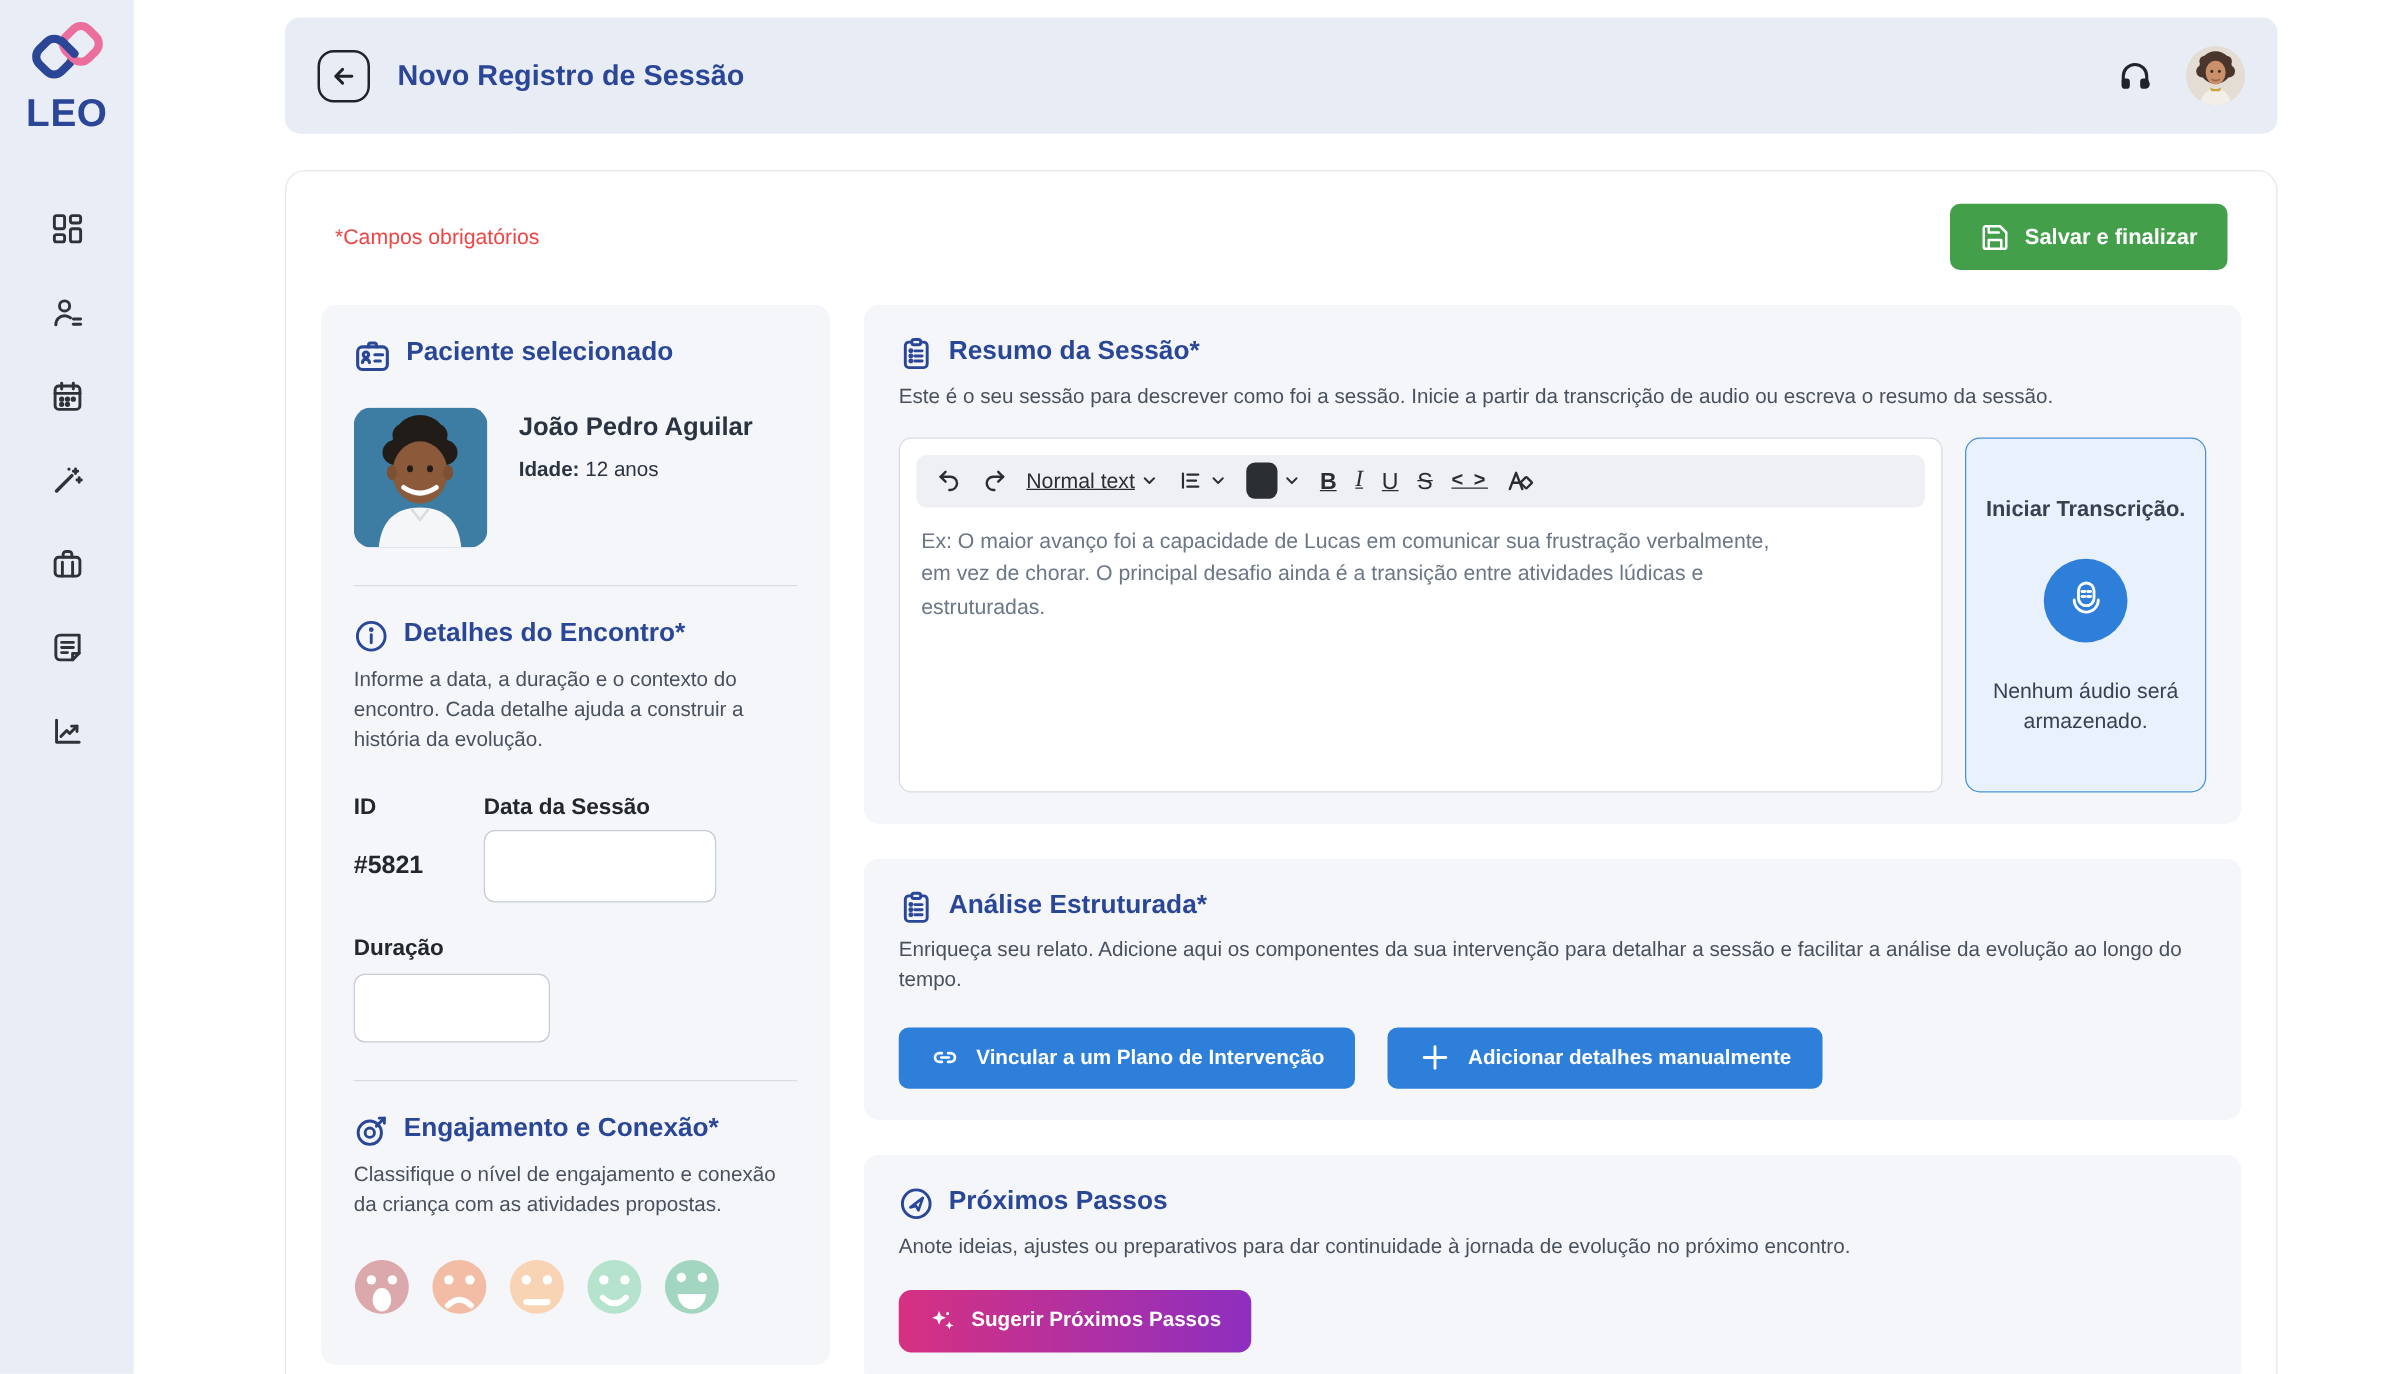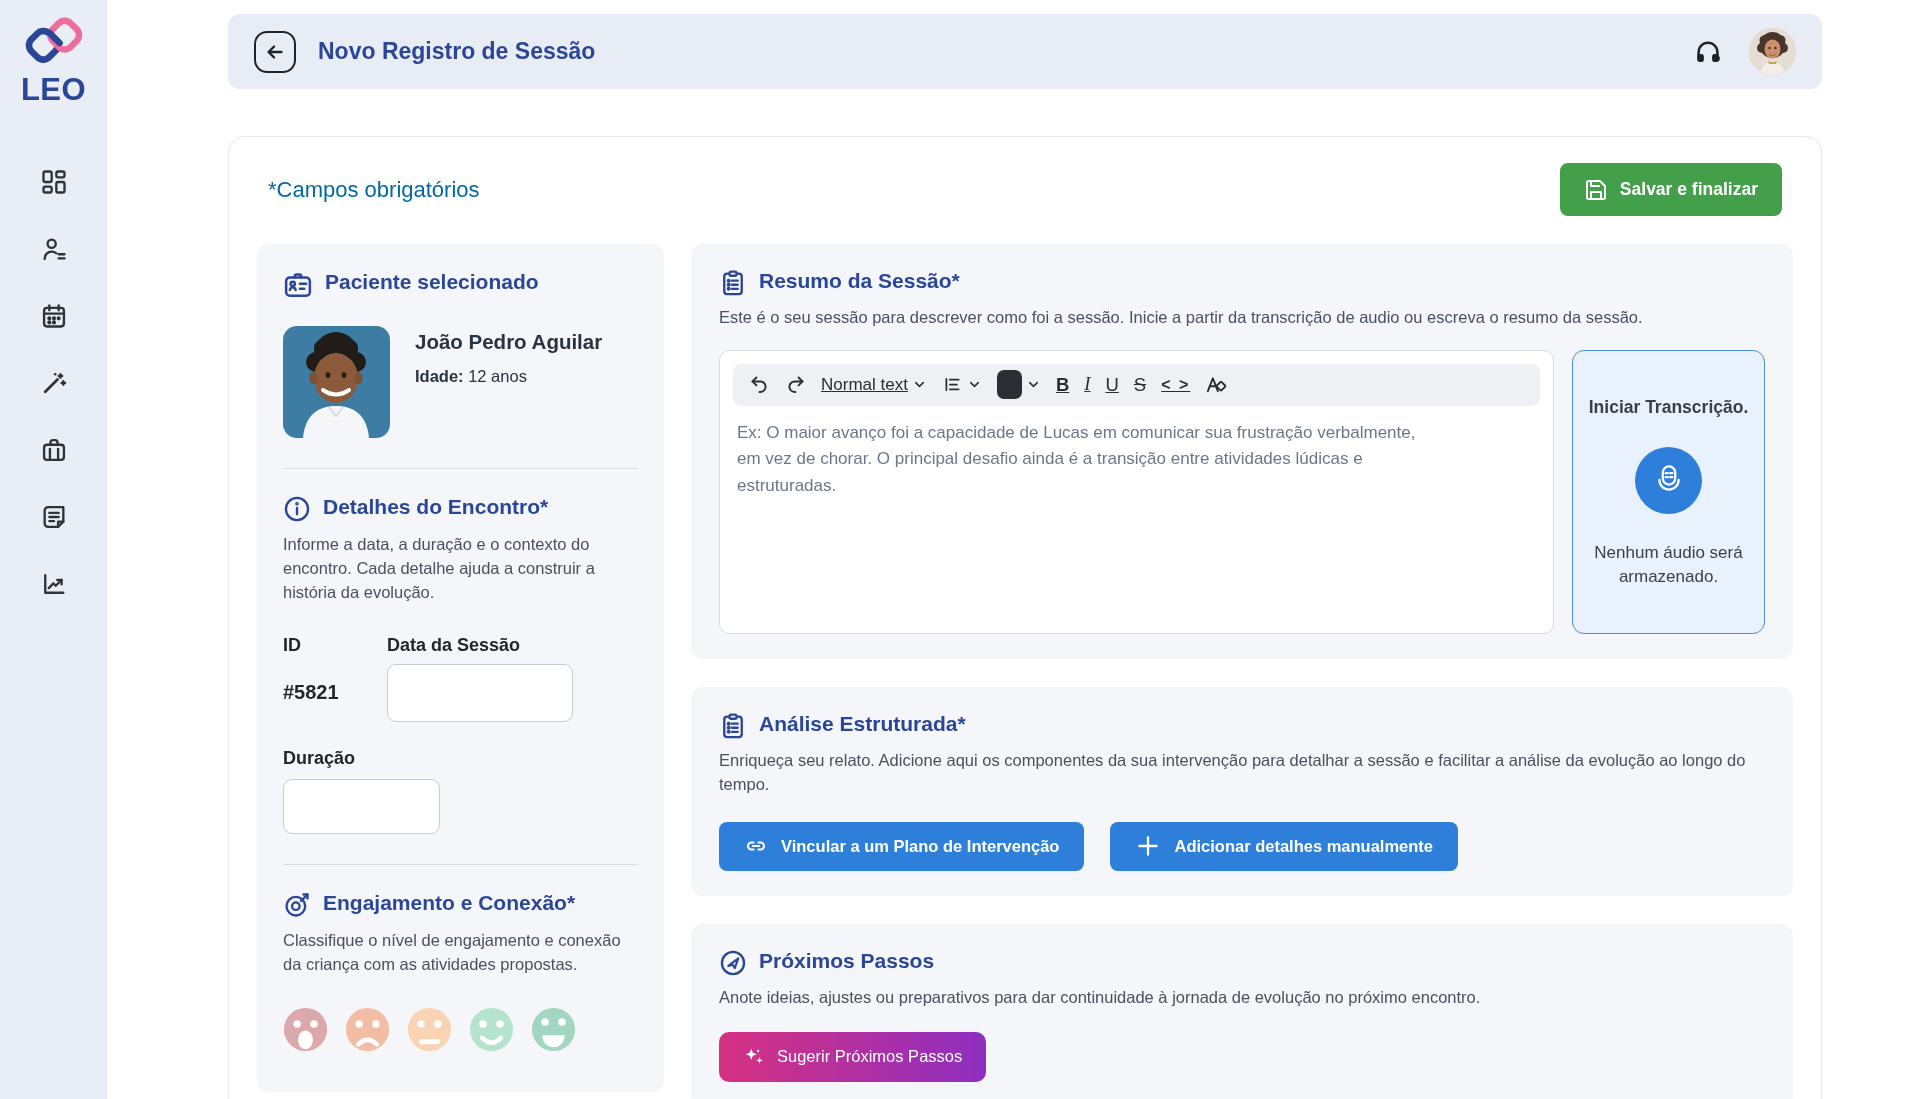--- a/index.html
+++ b/index.html
@@ -15,7 +15,7 @@
   .nav svg { display:block; cursor:pointer; }
 
   
-  .topbar { position:absolute; left:228px; top:14px; width:1594px; height:75px;
+  .topbar { position:absolute; left:228px; top:14px; width:1594px; height:93px;
     background:#e8edf5; border-radius:12px; display:flex; align-items:center; padding:0 26px; }
   .back-btn { width:42px; height:42px; border:2.4px solid #1f242a; border-radius:13px;
     background:transparent; display:flex; align-items:center; justify-content:center; cursor:pointer; }

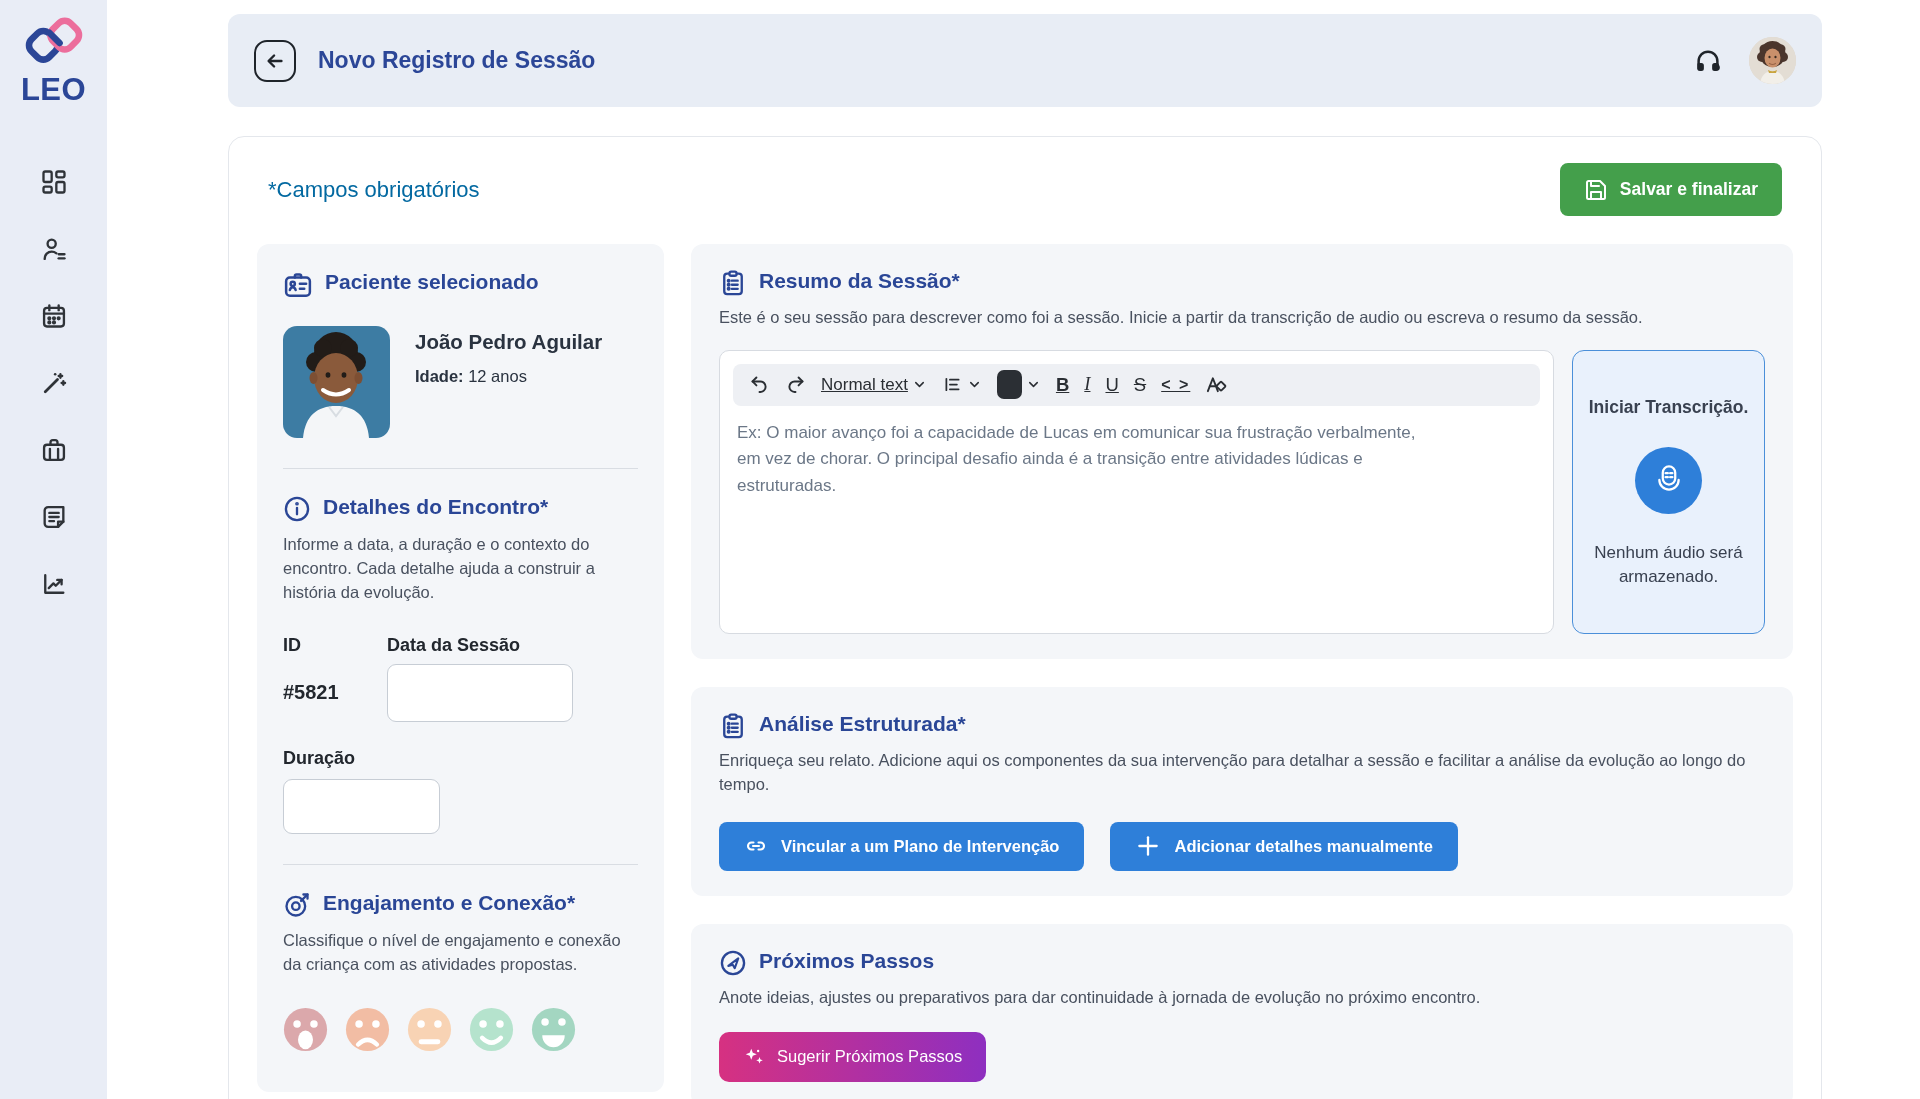--- a/index.html
+++ b/index.html
@@ -28,7 +28,7 @@
   .main-card { position:absolute; left:228px; top:136px; width:1594px; height:1060px;
     background:#fff; border:1px solid #e4e7ec; border-radius:16px; padding:26px 28px 0 28px; }
   .form-header { display:flex; justify-content:space-between; align-items:center; padding:0 11px; margin-bottom:28px; }
-  .required-note { font-size:22px; color:#0369a1;text-align:center; }
+  .required-note { font-size:17px; color:#ef4444;text-align:center; }
   .save-btn { display:flex; align-items:center; gap:12px; background:#449f4b; color:#fff;
     border:none; border-radius:8px; height:53px; padding:0 24px; font-size:17.5px; font-weight:700;
     font-family:"Liberation Sans", sans-serif; cursor:pointer; }

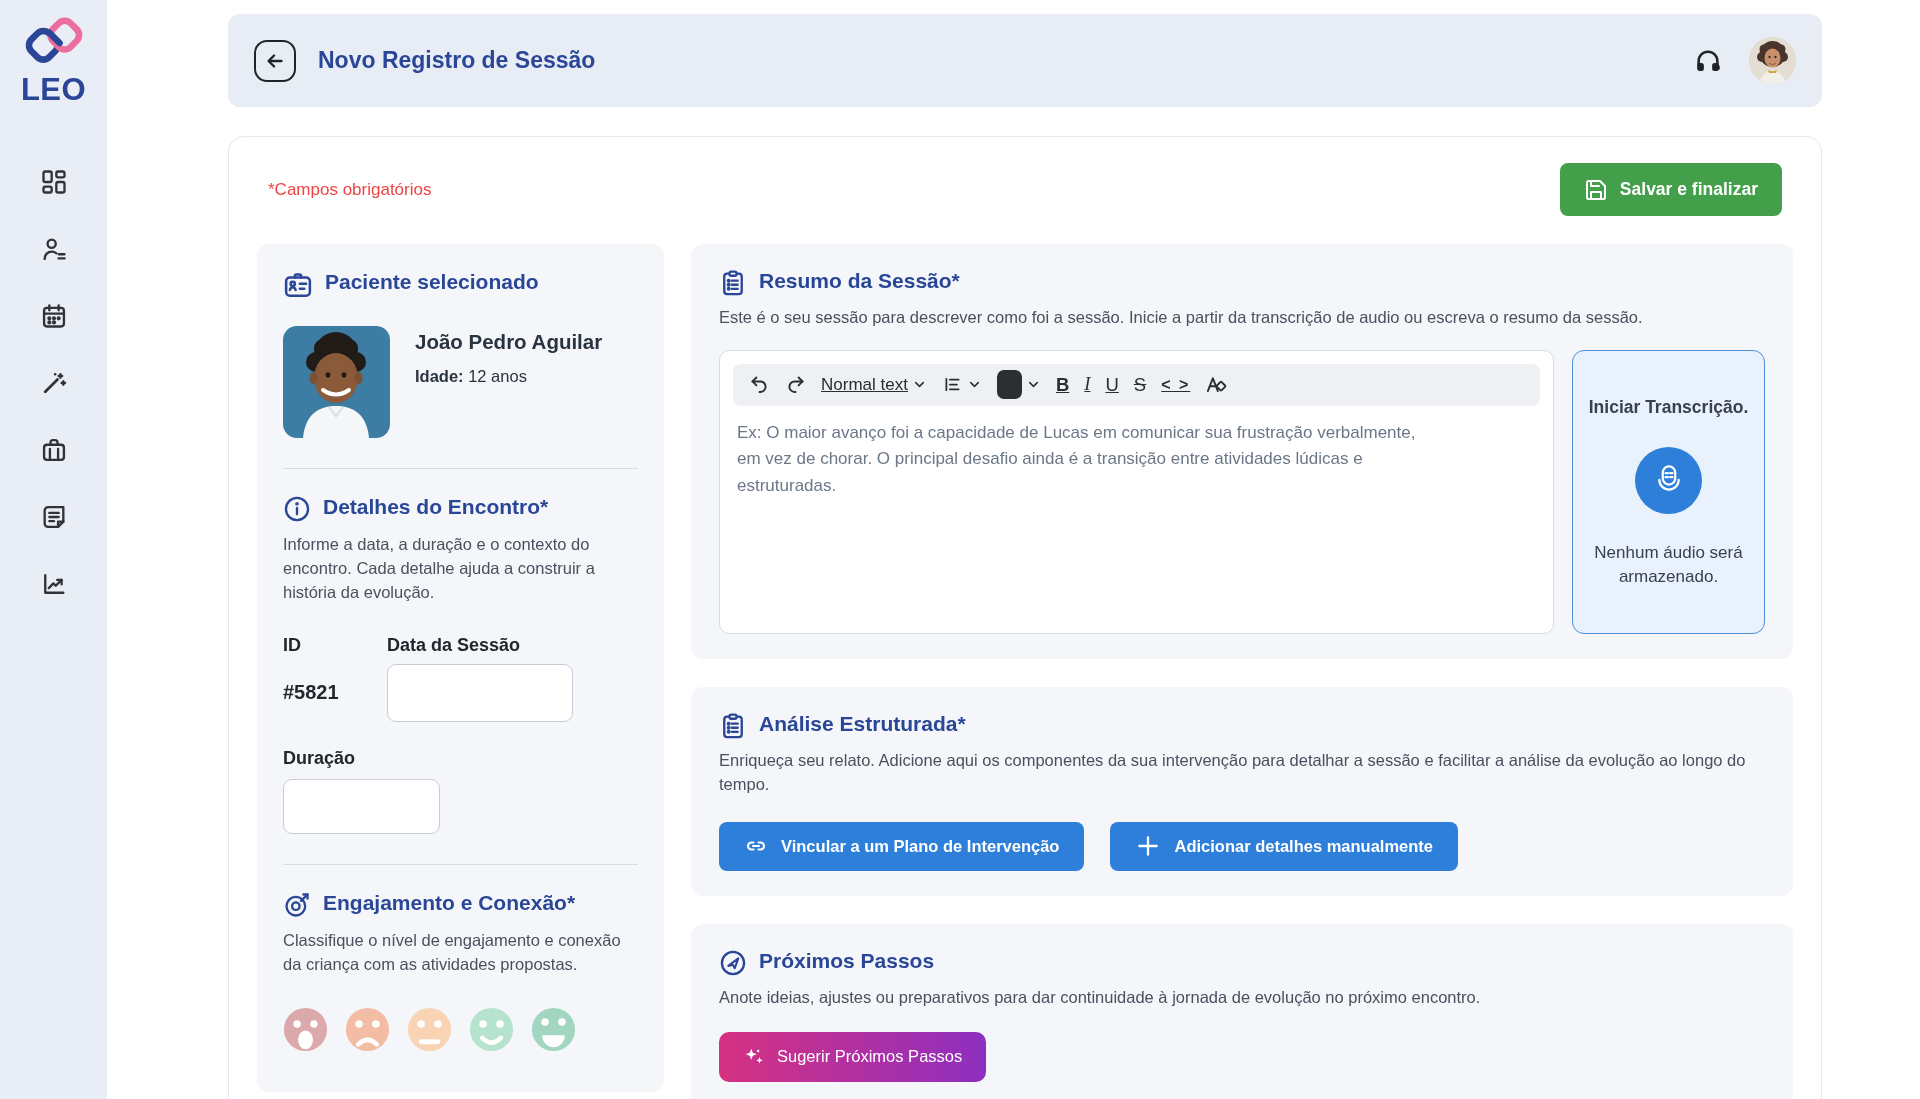--- a/index.html
+++ b/index.html
@@ -91,7 +91,7 @@
     font-family:"Liberation Sans", sans-serif; cursor:pointer; }
 
   .gradient-btn { margin-top:22px; display:flex; align-items:center; gap:12px; border:none; border-radius:10px;
-    height:50px; padding:0 24px; font-size:16.5px; font-weight:400; color:#fff;
+    height:50px; padding:0 24px; font-size:16.5px; font-weight:700; color:#fff;
     background:linear-gradient(90deg,#d63181,#8e2fc0); font-family:"Liberation Sans", sans-serif; cursor:pointer; }
 </style>
 </head>

